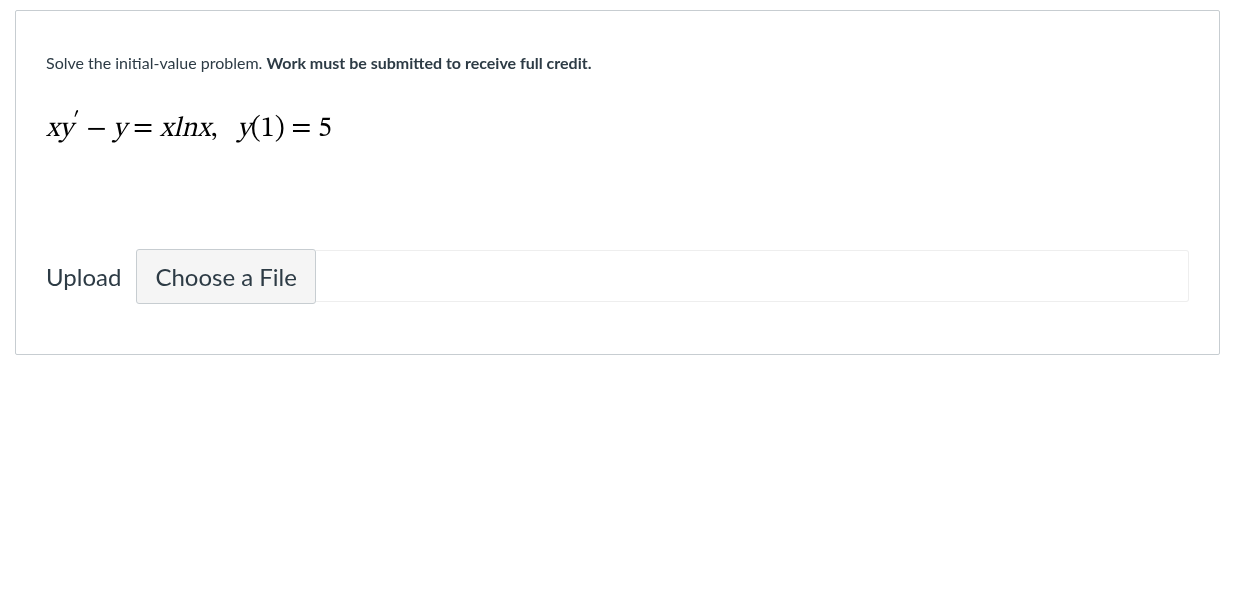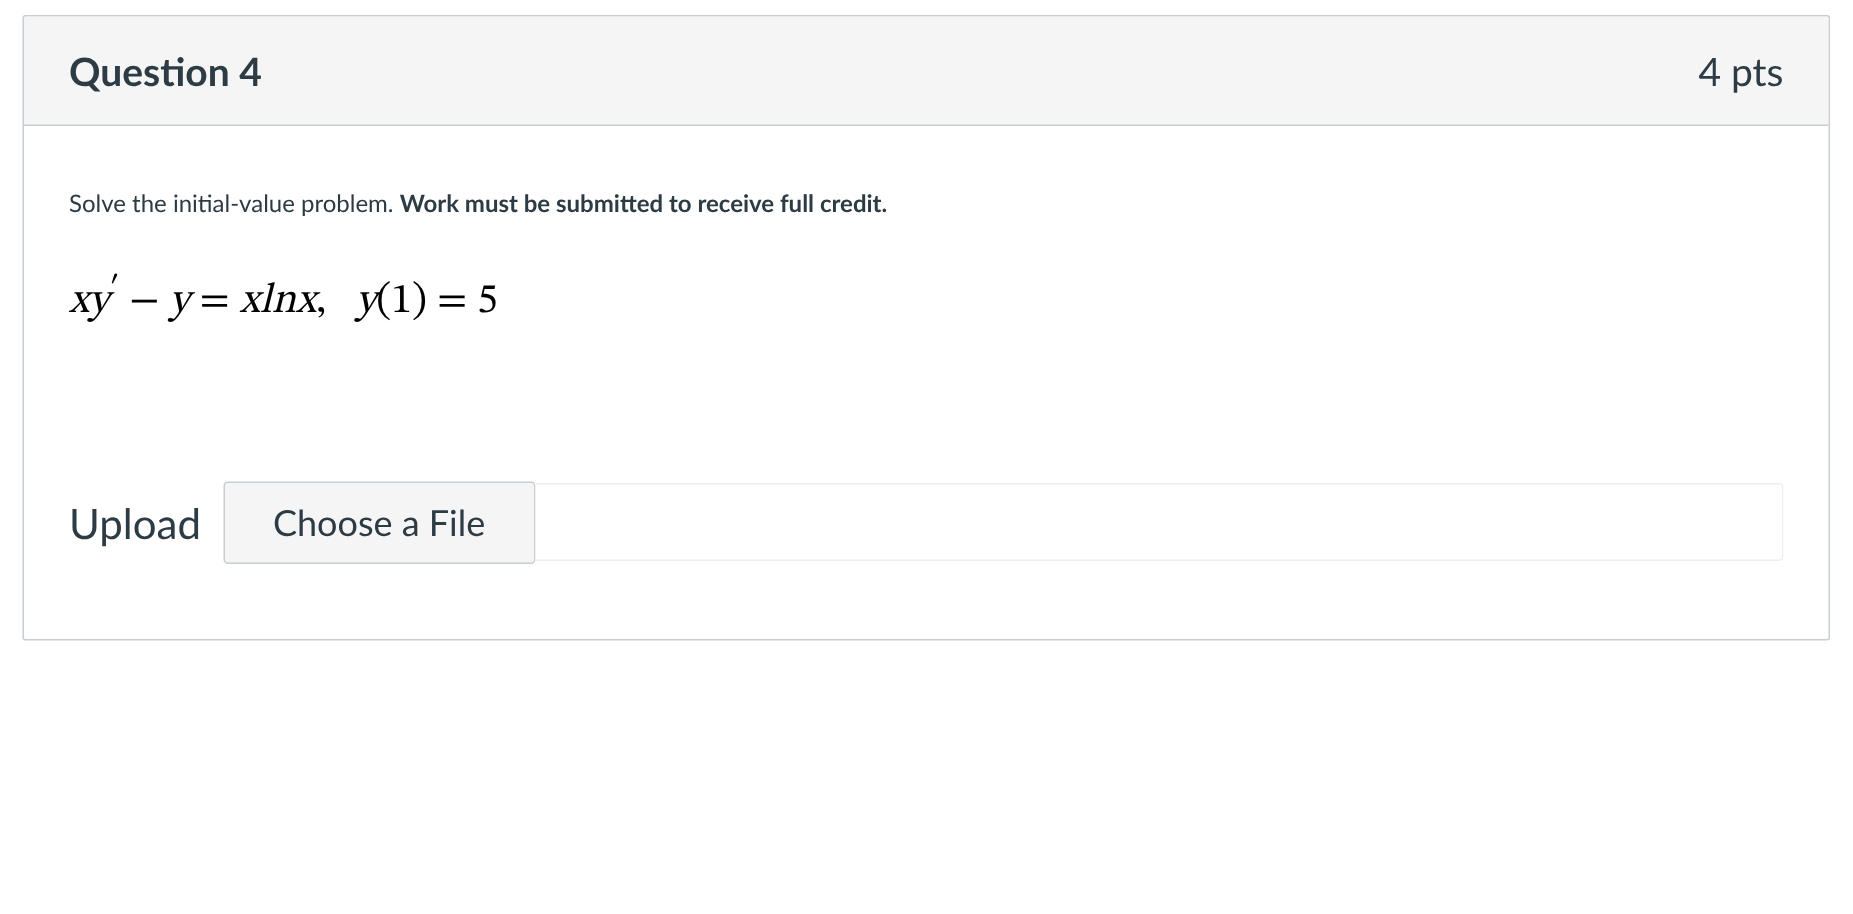--- a/index.html
+++ b/index.html
@@ -88,10 +88,6 @@
 
 <div class="question-card">
 
-  <div class="question-header">
-    <div class="question-title">Question 4</div>
-    <div class="question-points">4 pts</div>
-  </div>
 
   <div class="question-body">
 

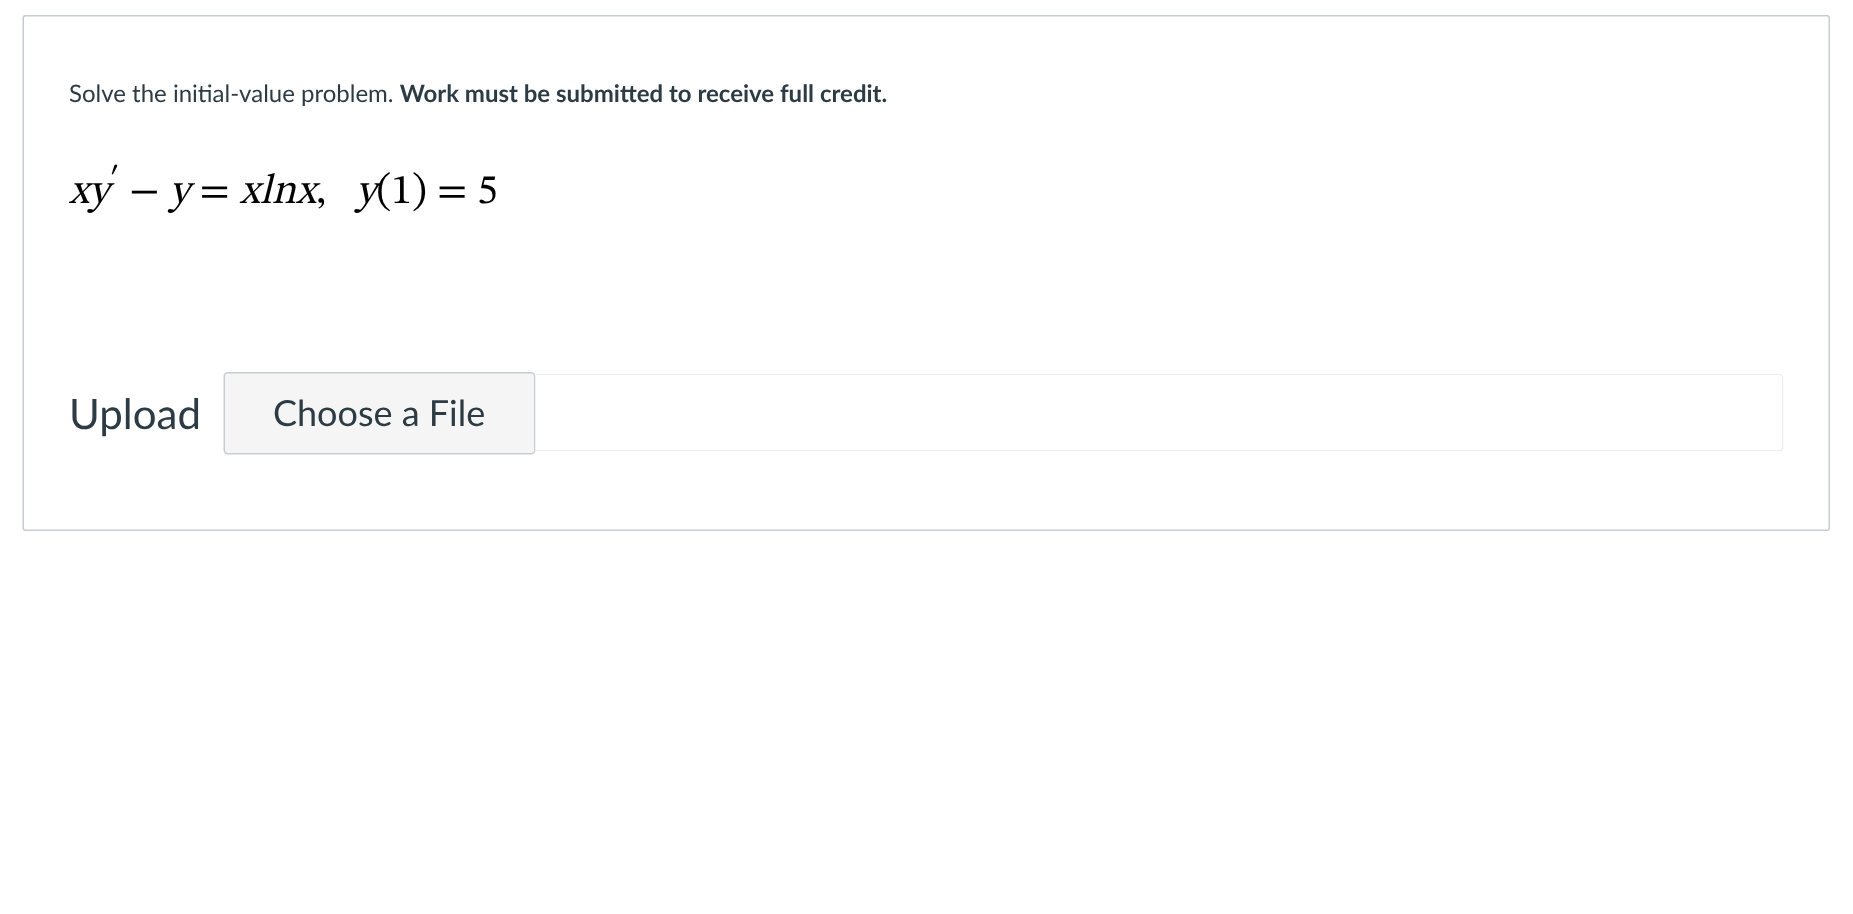--- a/index.html
+++ b/index.html
@@ -60,7 +60,7 @@
     gap: 15px;
   }
   .upload-label {
-    font-size: 28px;
+    font-size: 24px;
     color: #2d3b45;
   }
   .file-btn {

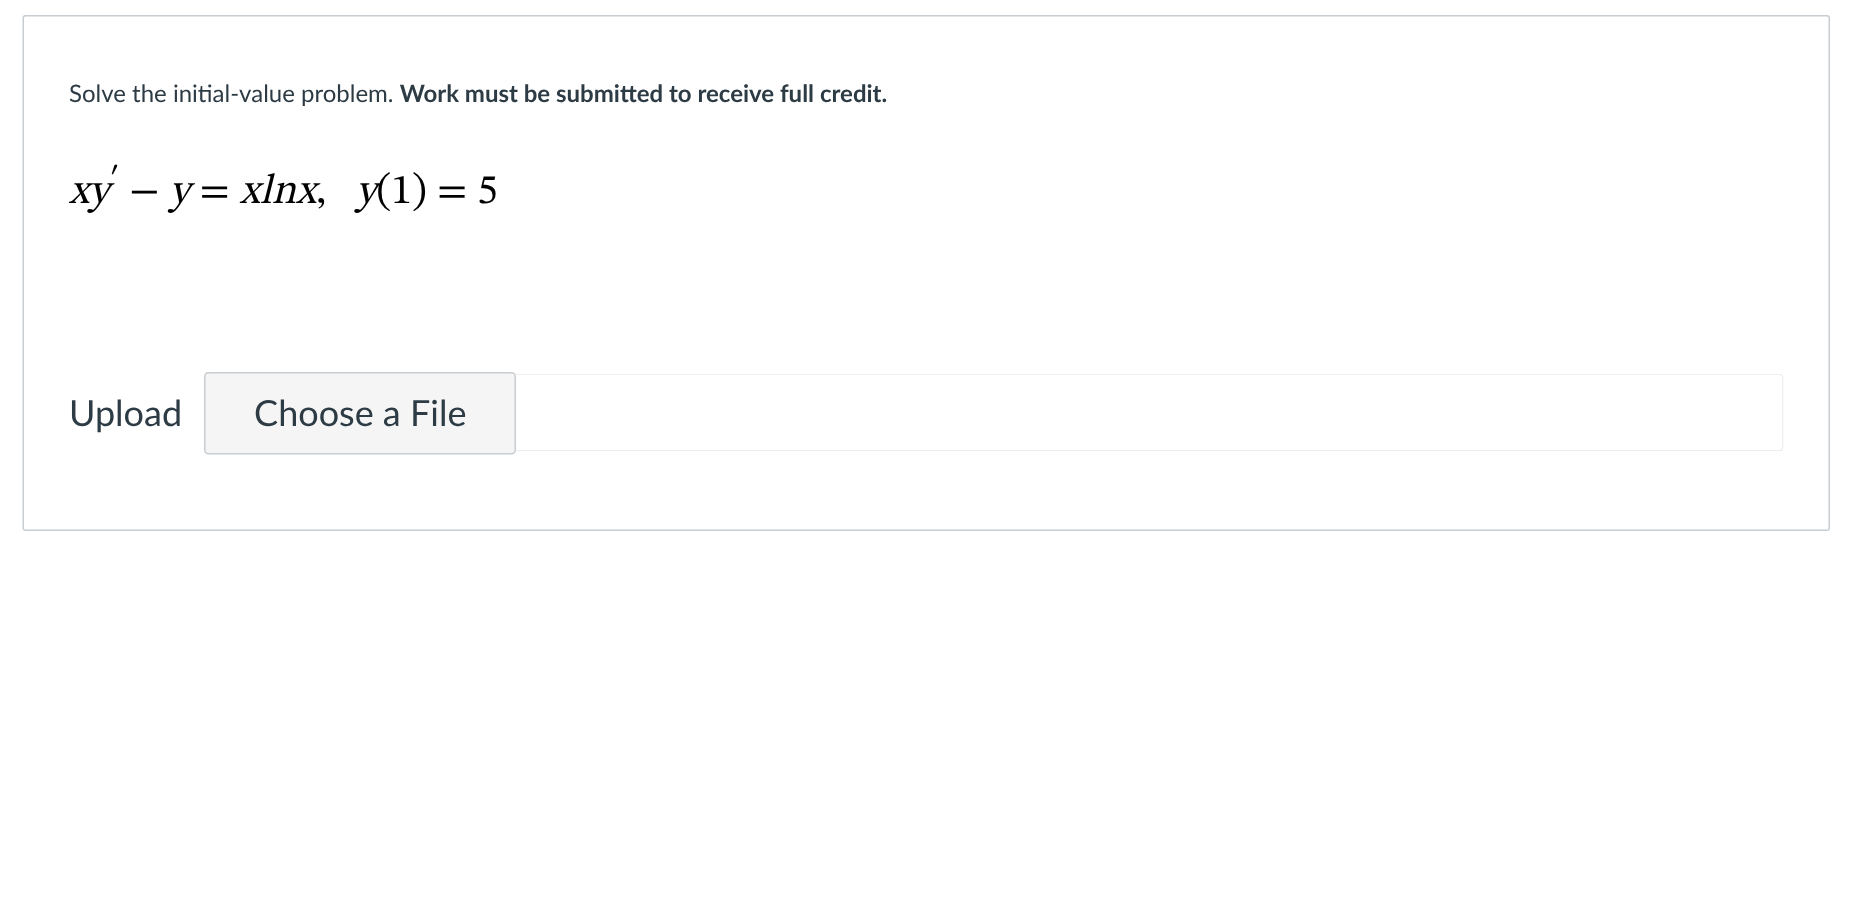--- a/index.html
+++ b/index.html
@@ -66,7 +66,7 @@
   .file-btn {
     font-size: 24px;
     font-family: inherit;
-    padding: 12px 32px;
+    padding: 12px 18px;
     background: #f5f5f5;
     border: 1px solid #c7cdd1;
     border-radius: 3px;

